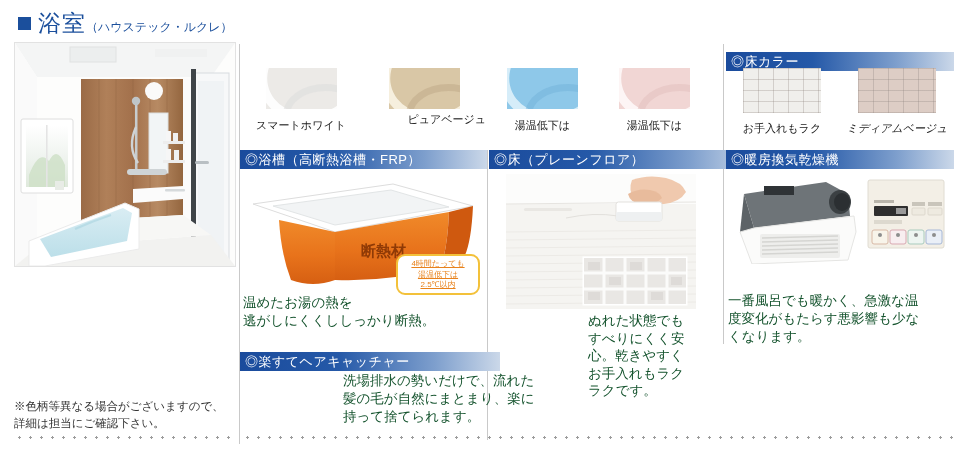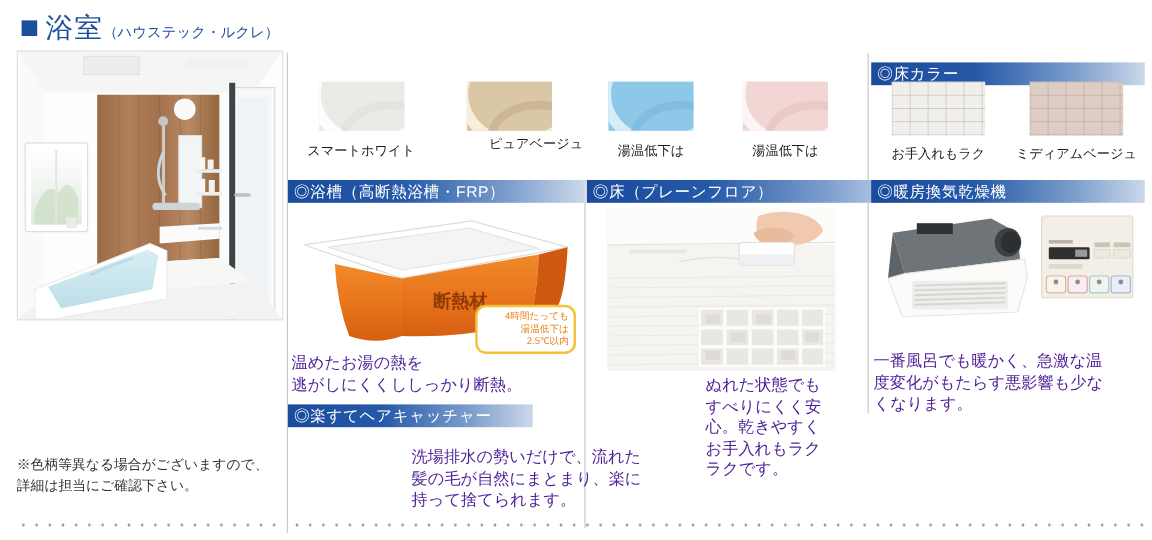--- a/index.html
+++ b/index.html
@@ -213,7 +213,7 @@
         <div class="tile" style="margin:0 auto;background:#ddcdc5;">
           <div class="grid"></div>
         </div>
-        <div class="cap" style="margin-top:8px;">ミディアムベージュ</div>
+        <div class="cap" style="margin-top:8px;font-style:italic;">ミディアムベージュ</div>
       </div>
     </div>
   </div>

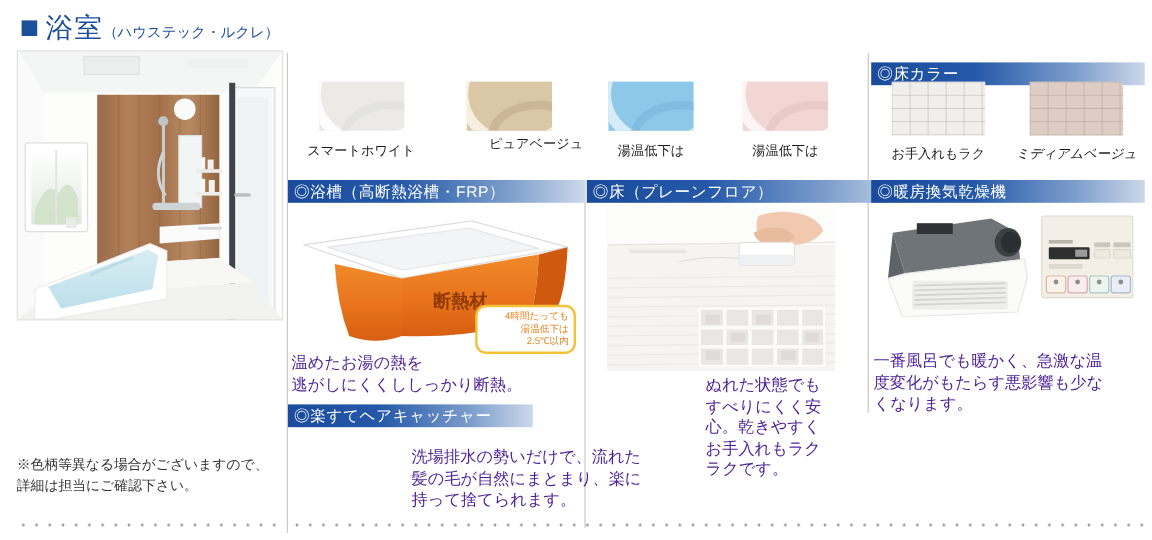--- a/index.html
+++ b/index.html
@@ -66,8 +66,9 @@
   .badge {
     position: absolute; border: 2px solid #f3c13a; border-radius: 9px;
     background: #fff; color: #e8821c; font-size: 8px; line-height: 1.32;
-    text-align: right; padding: 3px 4px 2px; white-space: pre-line;
+    text-align: center; padding: 3px 4px 2px; white-space: pre-line;
     box-shadow: 0 0 0 1px #fff inset;
+    text-decoration: underline;
   }
 </style>
 </head>

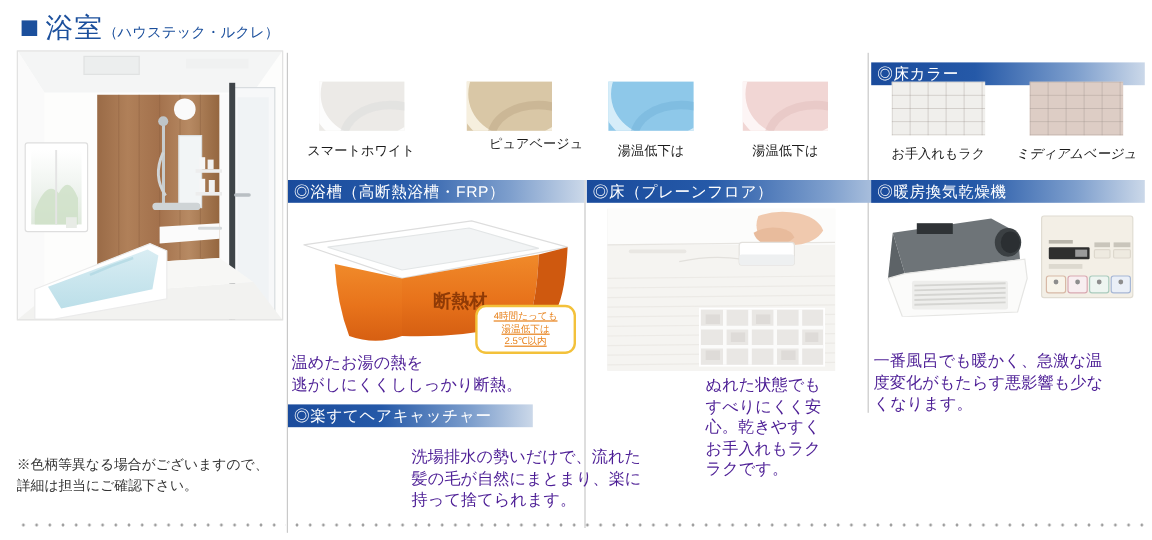--- a/index.html
+++ b/index.html
@@ -27,7 +27,7 @@
   
   .panel { position: absolute; }
   .cap { font-size: 11px; color: #1a1a1a; text-align: center; white-space: nowrap; }
-  .body-txt { font-size: 13.5px; color: #4c1d95; line-height: 1.35; white-space: pre-line; }
+  .body-txt { font-size: 13.5px; color: #14532d; line-height: 1.35; white-space: pre-line; }
 
   
   .swatch { position: relative; width: 71px; height: 41px; overflow: hidden; }

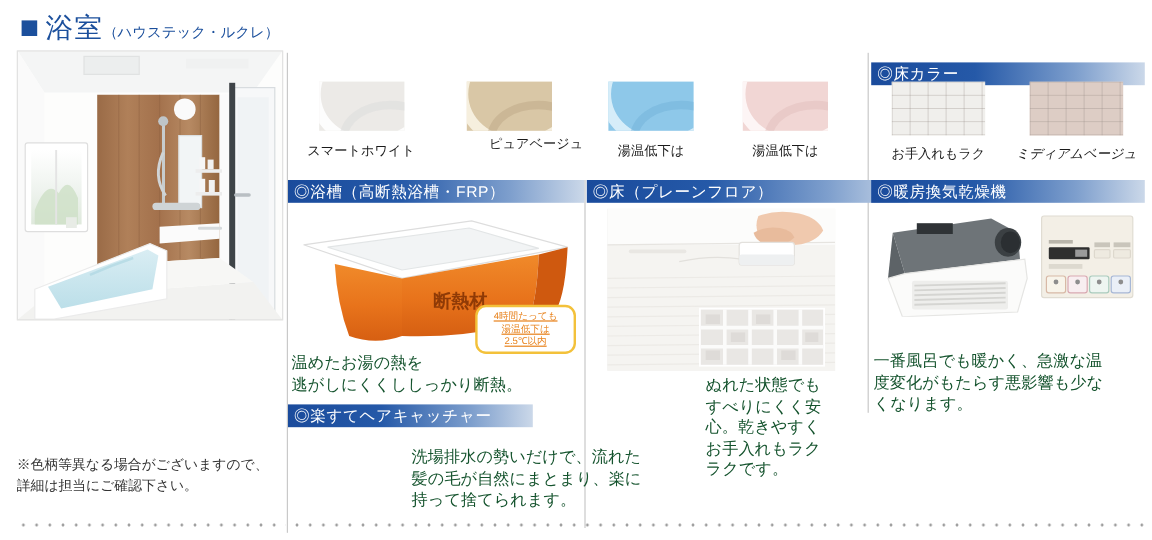--- a/index.html
+++ b/index.html
@@ -354,7 +354,7 @@
 度変化がもたらす悪影響も少な
 くなります。</div>
 
-  <div class="bar" style="left:240px;top:337px;width:204px;">◎楽すてヘアキャッチャー</div>
+  <div class="bar" style="left:240px;top:352px;width:260px;">◎楽すてヘアキャッチャー</div>
 
   <div class="body-txt" style="position:absolute;left:343px;top:372px;width:240px;">洗場排水の勢いだけで、流れた
 髪の毛が自然にまとまり、楽に

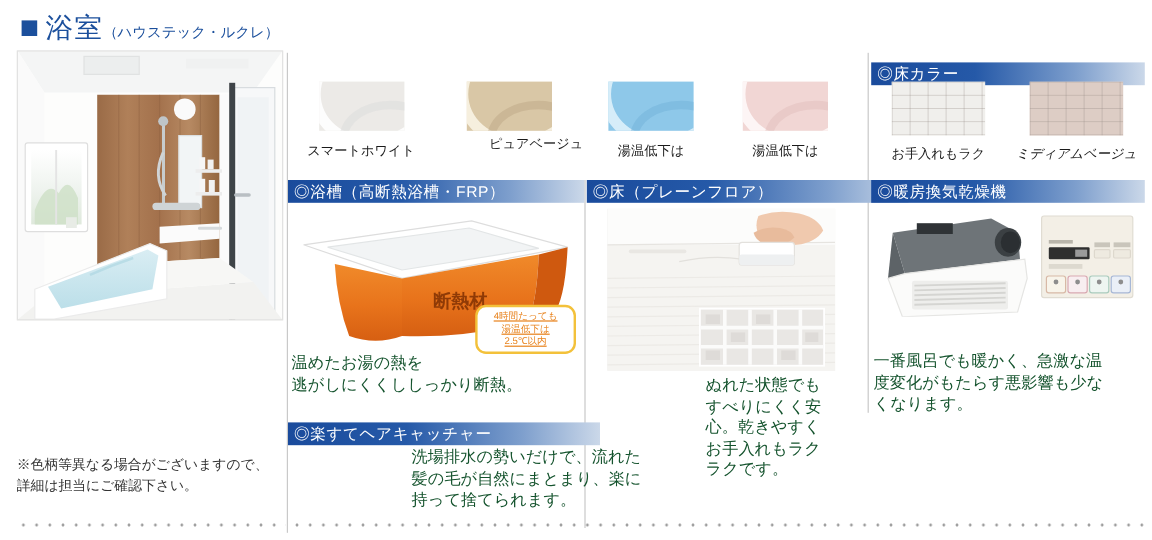--- a/index.html
+++ b/index.html
@@ -159,7 +159,7 @@
     </svg>
   </div>
 
-  <div class="body-txt" style="position:absolute;left:14px;top:380px;width:224px;font-size:11.5px;line-height:1.45;color:#333;">※色柄等異なる場合がございますので、
+  <div class="body-txt" style="position:absolute;left:14px;top:398px;width:224px;font-size:11.5px;line-height:1.45;color:#333;">※色柄等異なる場合がございますので、
 詳細は担当にご確認下さい。</div>
 
   <div class="vline" style="left:239px;top:44px;height:400px;"></div>

